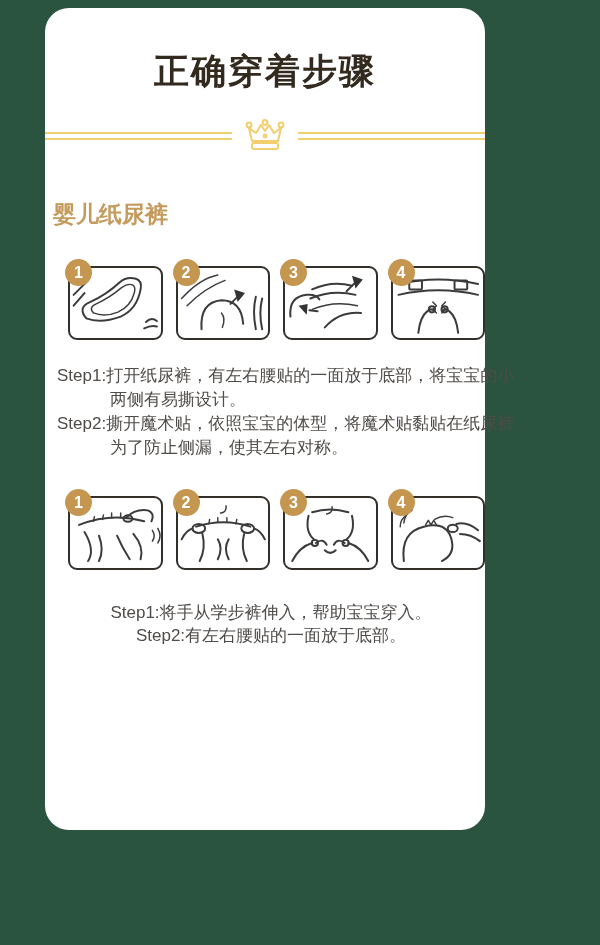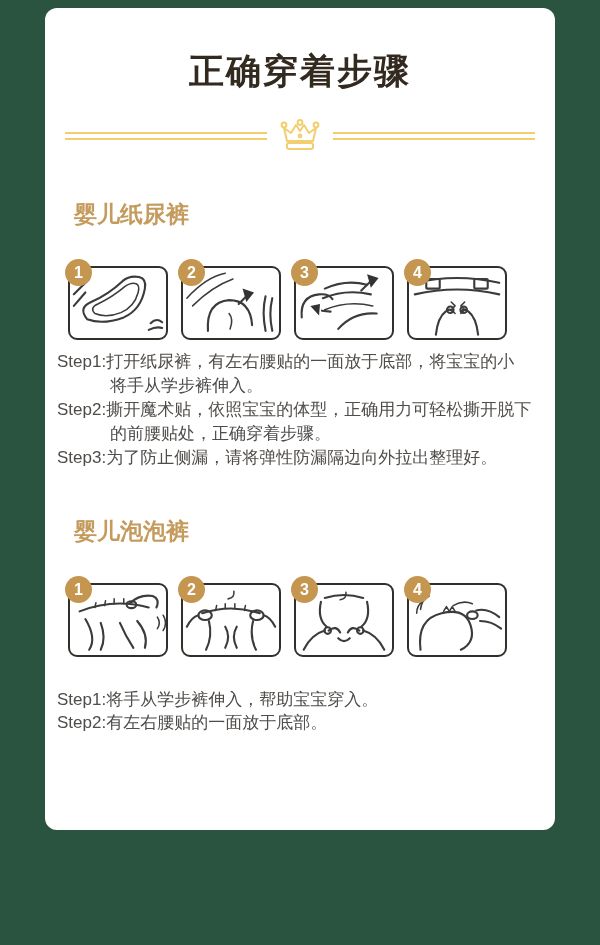--- a/index.html
+++ b/index.html
@@ -10,8 +10,8 @@
     background:#2A5440; overflow:hidden;
   }
   .card {
-    position:absolute; left:45px; top:8px; width:510px; height:822px;
-    background:#FFFFFF; border-radius:12px;
+    position:absolute; left:45px; top:8px; width:440px; height:822px;
+    background:#FFFFFF; border-radius:24px;
   }
   .title {
     margin-top:40px; text-align:center;

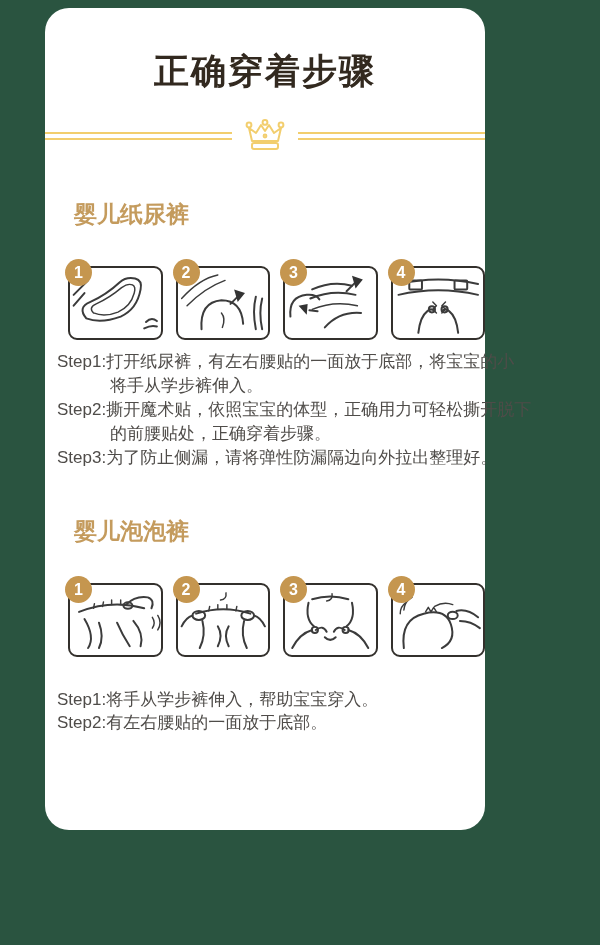--- a/index.html
+++ b/index.html
@@ -26,7 +26,7 @@
   }
   .divider .crown-wrap { margin:0 10px; display:flex; align-items:center; }
   .section-heading {
-    margin-top:46px; margin-left:29px;
+    margin-top:46px; margin-left:8px;
     font-size:23px; font-weight:bold; color:#C49B5D;
   }
   .fig-row {

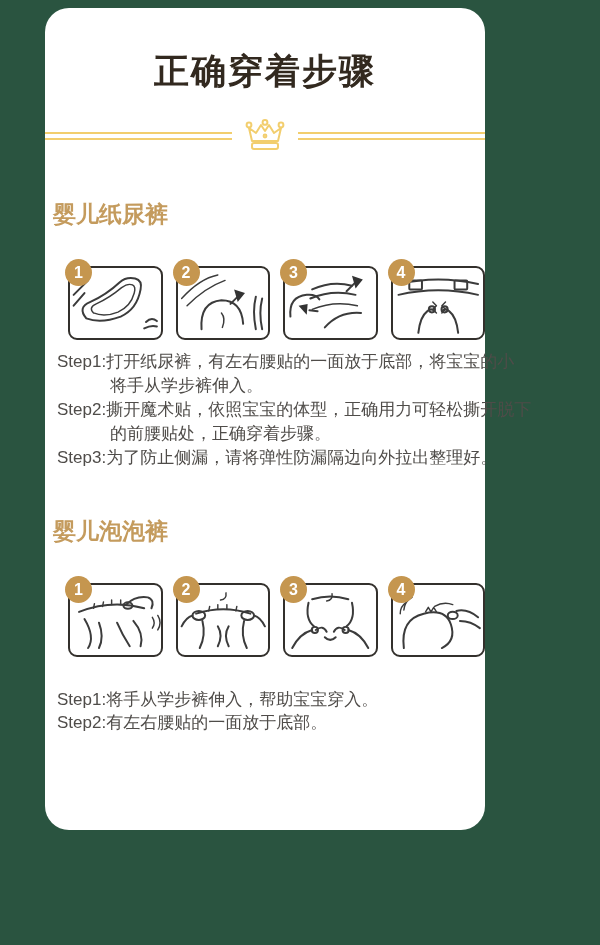--- a/index.html
+++ b/index.html
@@ -45,7 +45,7 @@
     display:flex; align-items:center; justify-content:center;
     z-index:2;
   }
-  .steps { margin-top:10px; margin-left:12px; color:#4F4C49; }
+  .steps { margin-top:24px; margin-left:12px; color:#4F4C49; }
   .steps-1 { font-size:17px; line-height:24px; }
   .steps-2 { font-size:17px; line-height:23px; margin-top:31px; }
   .step-line { white-space:nowrap; }

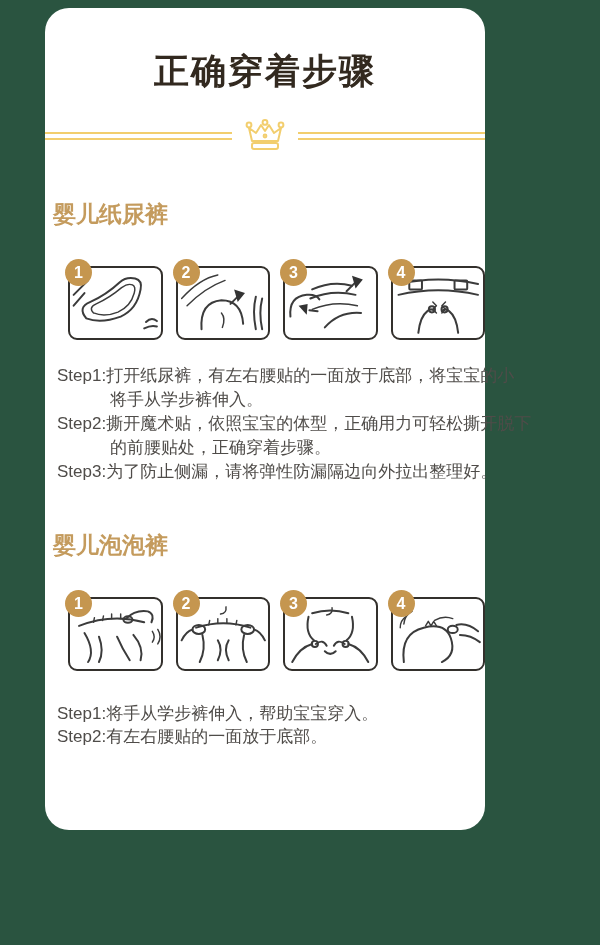--- a/index.html
+++ b/index.html
@@ -147,7 +147,7 @@
     <div class="steps steps-1">
       <div class="step">
         <div class="step-line">Step1:打开纸尿裤，有左右腰贴的一面放于底部，将宝宝的小</div>
-        <div class="step-line step-cont">将手从学步裤伸入。</div>
+        <div class="step-line step-cont">两侧有易撕设计。</div>
       </div>
       <div class="step">
         <div class="step-line">Step2:撕开魔术贴，依照宝宝的体型，正确用力可轻松撕开脱下</div>

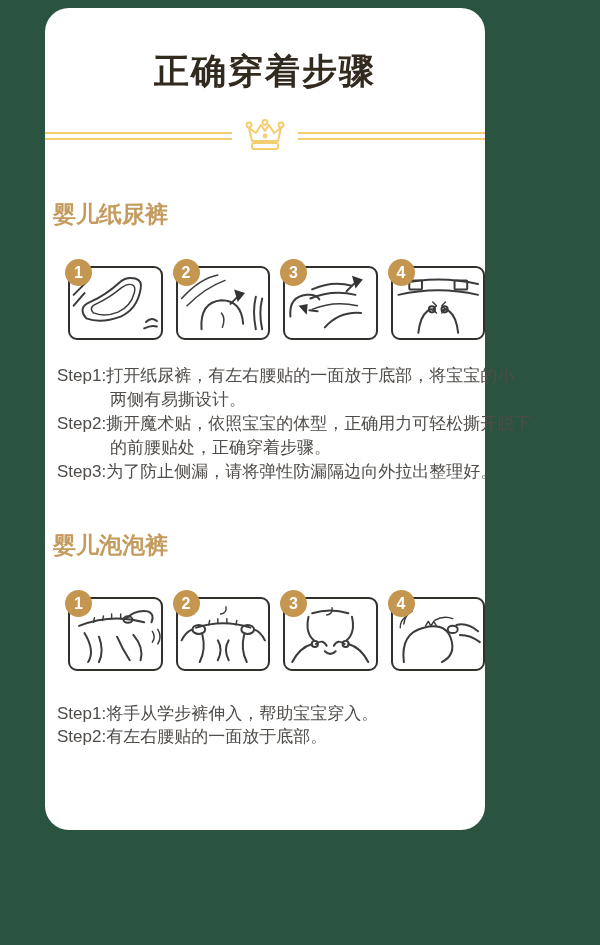--- a/index.html
+++ b/index.html
@@ -150,7 +150,7 @@
         <div class="step-line step-cont">两侧有易撕设计。</div>
       </div>
       <div class="step">
-        <div class="step-line">Step2:撕开魔术贴，依照宝宝的体型，正确用力可轻松撕开脱下</div>
+        <div class="step-line">Step2:撕开魔术贴，依照宝宝的体型，将魔术贴黏贴在纸尿裤</div>
         <div class="step-line step-cont">的前腰贴处，正确穿着步骤。</div>
       </div>
       <div class="step">

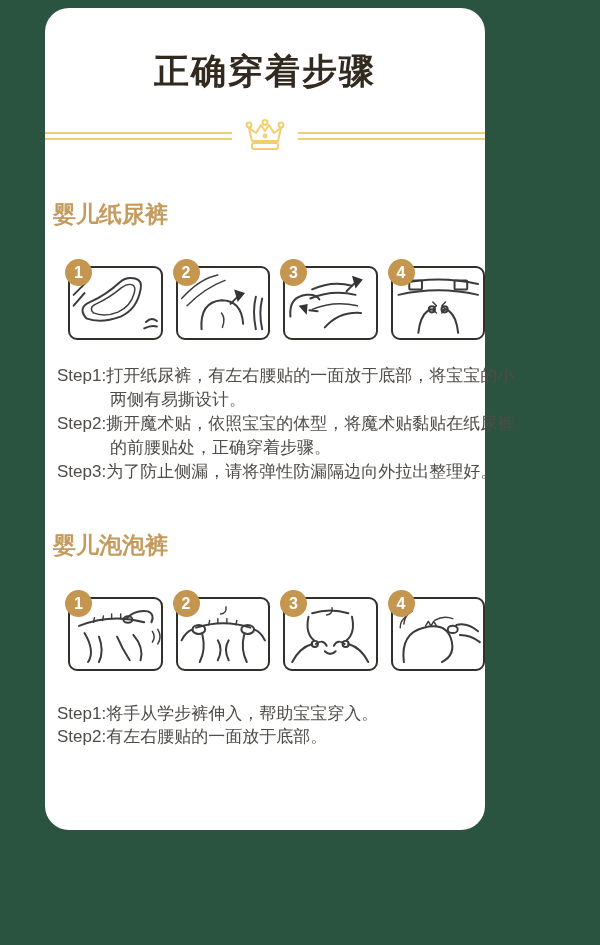--- a/index.html
+++ b/index.html
@@ -151,7 +151,7 @@
       </div>
       <div class="step">
         <div class="step-line">Step2:撕开魔术贴，依照宝宝的体型，将魔术贴黏贴在纸尿裤</div>
-        <div class="step-line step-cont">的前腰贴处，正确穿着步骤。</div>
+        <div class="step-line step-cont">为了防止侧漏，使其左右对称。</div>
       </div>
       <div class="step">
         <div class="step-line">Step3:为了防止侧漏，请将弹性防漏隔边向外拉出整理好。</div>

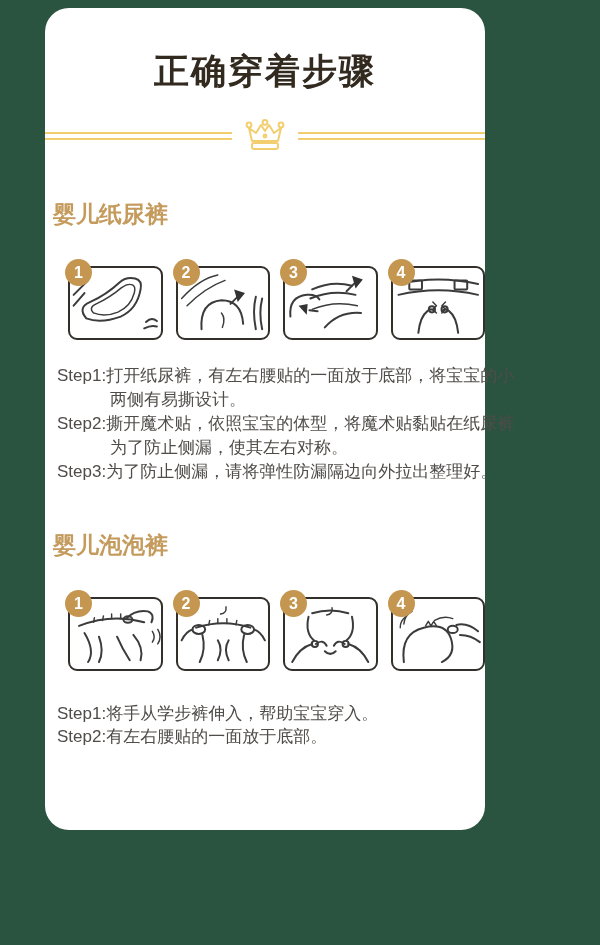--- a/index.html
+++ b/index.html
@@ -153,9 +153,6 @@
         <div class="step-line">Step2:撕开魔术贴，依照宝宝的体型，将魔术贴黏贴在纸尿裤</div>
         <div class="step-line step-cont">为了防止侧漏，使其左右对称。</div>
       </div>
-      <div class="step">
-        <div class="step-line">Step3:为了防止侧漏，请将弹性防漏隔边向外拉出整理好。</div>
-      </div>
     </div>
 
     <div class="section-heading">婴儿泡泡裤</div>

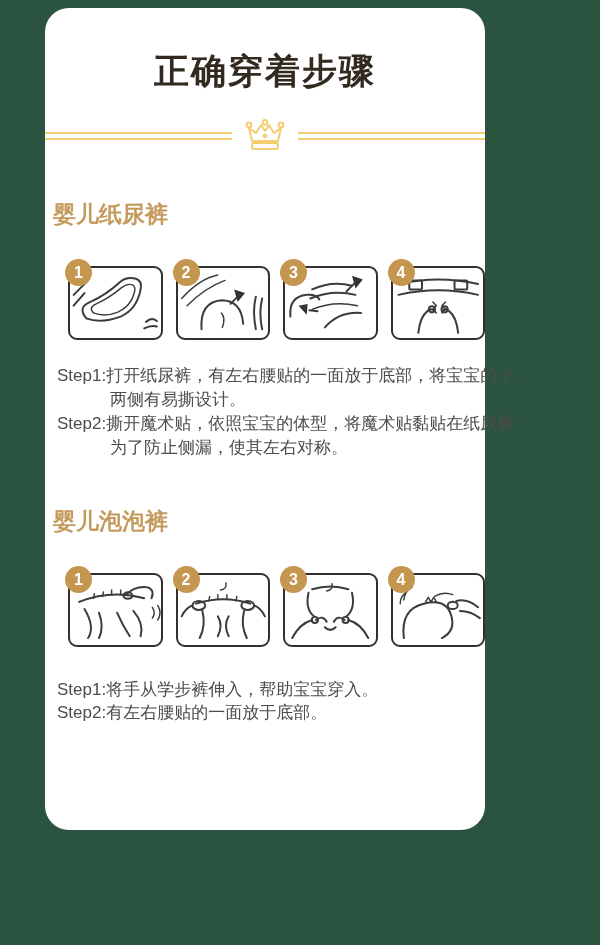--- a/index.html
+++ b/index.html
@@ -155,7 +155,6 @@
       </div>
     </div>
 
-    <div class="section-heading">婴儿泡泡裤</div>
 
     <div class="fig-row">
 

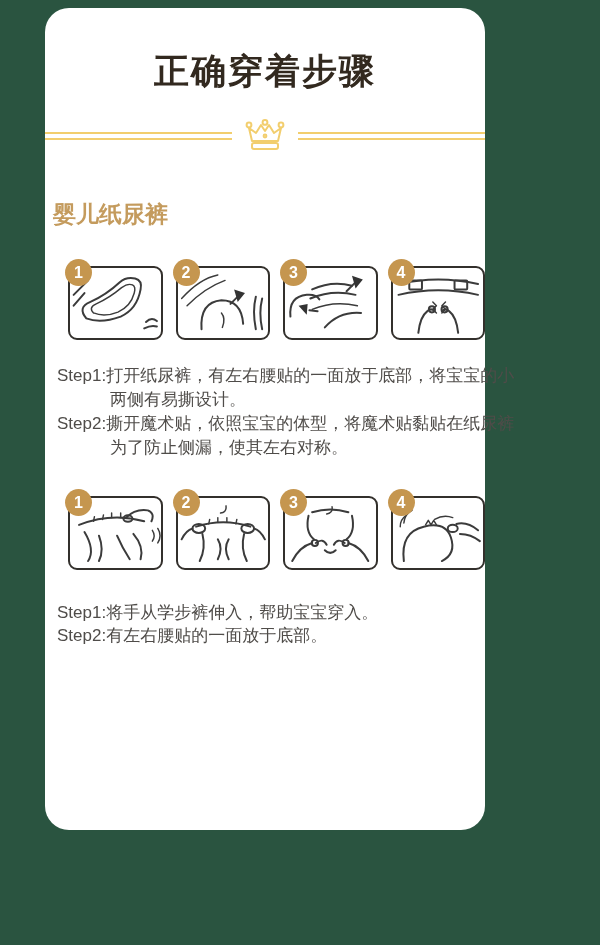--- a/index.html
+++ b/index.html
@@ -47,7 +47,7 @@
   }
   .steps { margin-top:24px; margin-left:12px; color:#4F4C49; }
   .steps-1 { font-size:17px; line-height:24px; }
-  .steps-2 { font-size:17px; line-height:23px; margin-top:31px; }
+  .steps-2 { font-size:17px; line-height:23px; margin-top:31px;text-align:center; }
   .step-line { white-space:nowrap; }
   .step-cont { margin-left:53px; }
   .art path, .art ellipse, .art circle, .art rect {

